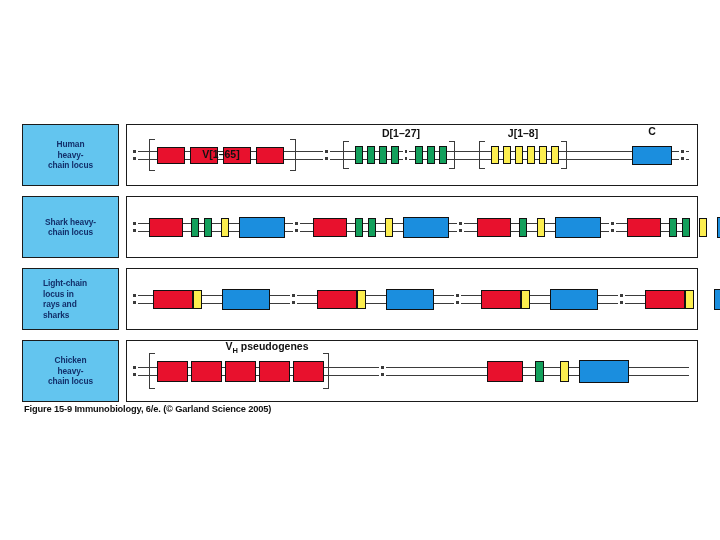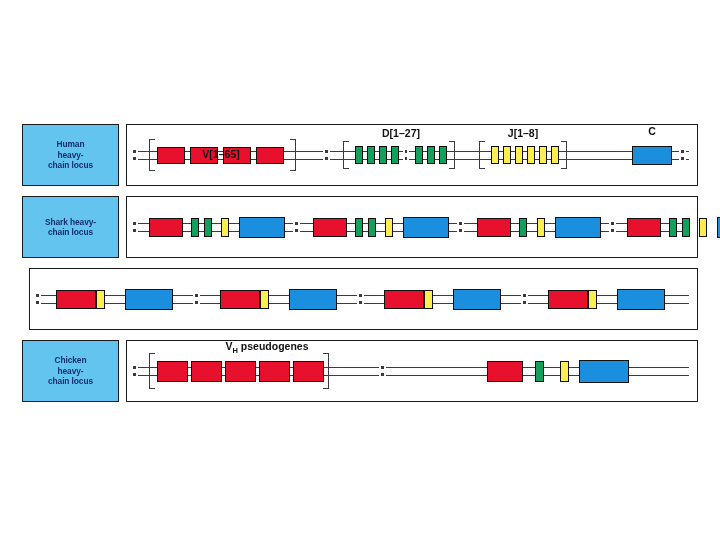--- a/index.html
+++ b/index.html
@@ -237,6 +237,11 @@
   </div>
 
   <div class="row" style="top:268px;">
+    <div class="label-box">
+      <div class="label-text left" style="text-align: left;">Light-chain
+locus in
+rays and sharks</div>
+    </div>
     <div class="locus-box">
       <div class="dna-line"></div>
 

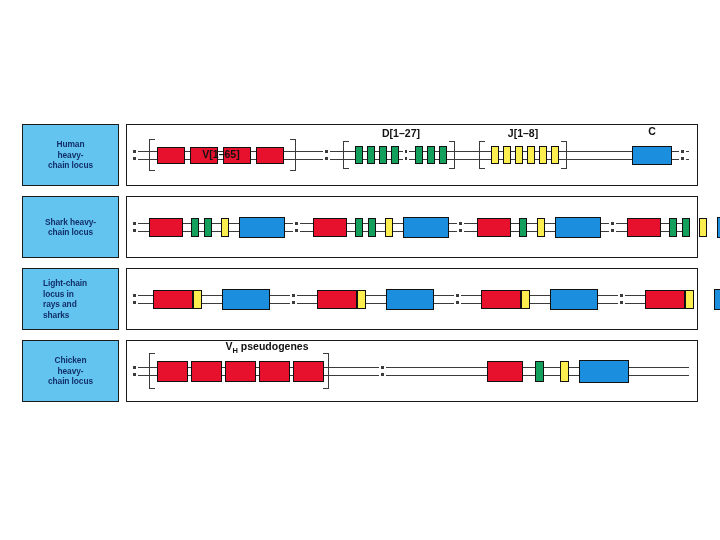--- a/index.html
+++ b/index.html
@@ -316,6 +316,7 @@
     </div>
   </div>
 
+  <div class="caption">Figure 15-9  Immunobiology, 6/e. (© Garland Science 2005)</div>
 
 </div>
 

